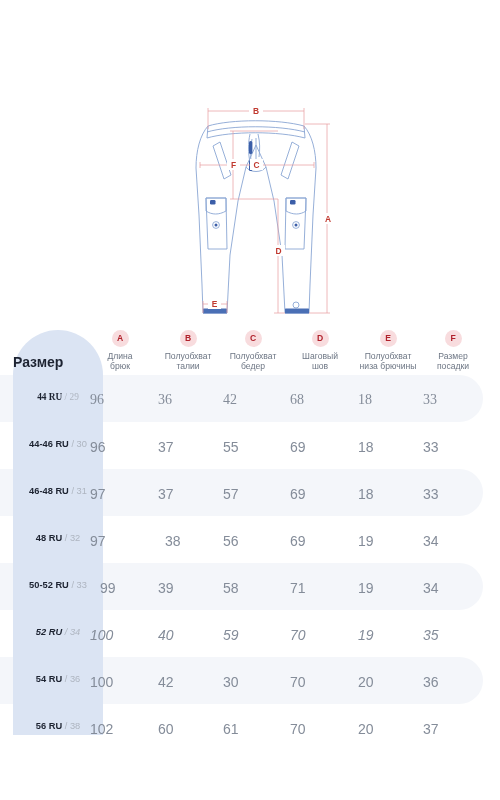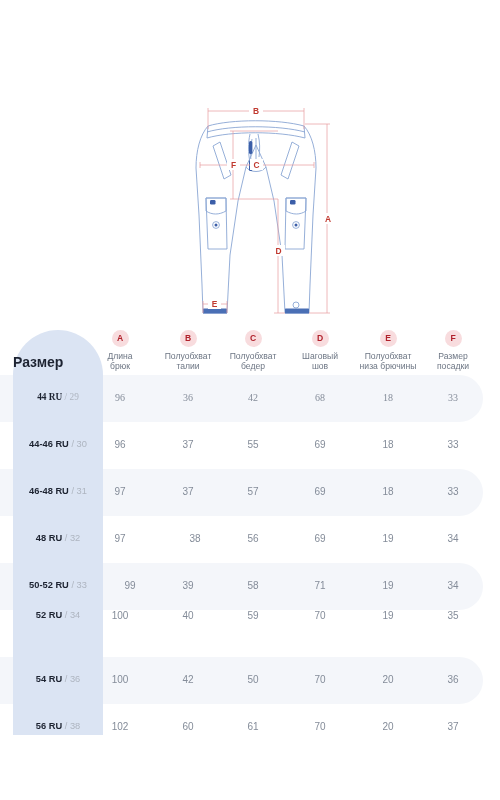--- a/index.html
+++ b/index.html
@@ -139,8 +139,7 @@
   .cell {
     position: absolute;
     top: 17px;
-    text-align: center;
-    font-size: 10px;
+    font-size: 14px;
     color: #848c99;
   }
 </style>

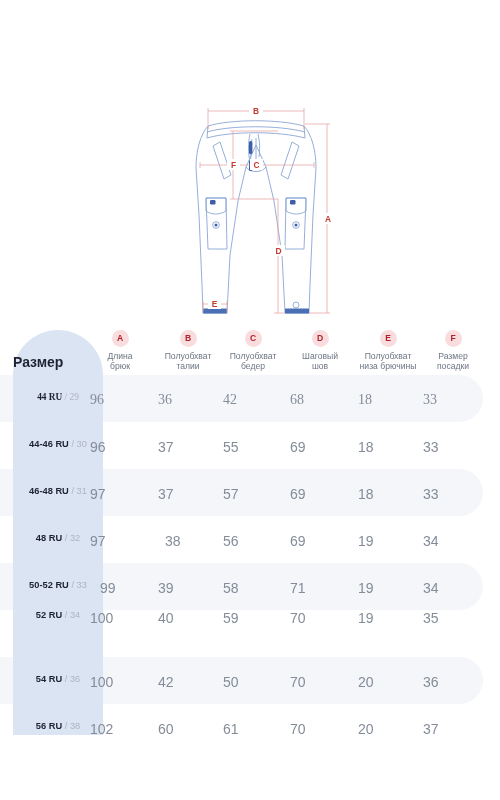--- a/index.html
+++ b/index.html
@@ -331,7 +331,7 @@
           <div class="cell" style="left:358px;width:60px">19</div>
           <div class="cell" style="left:423px;width:60px">34</div>
         </div>
-        <div class="row" style="top: 263px;">
+        <div class="row" style="top: 280px; font-style: italic;">
           <div class="sizecell"><span>52 RU</span> <span class="alt">/ 34</span></div>
           <div class="cell" style="left:90px;width:60px">100</div>
           <div class="cell" style="left:158px;width:60px">40</div>

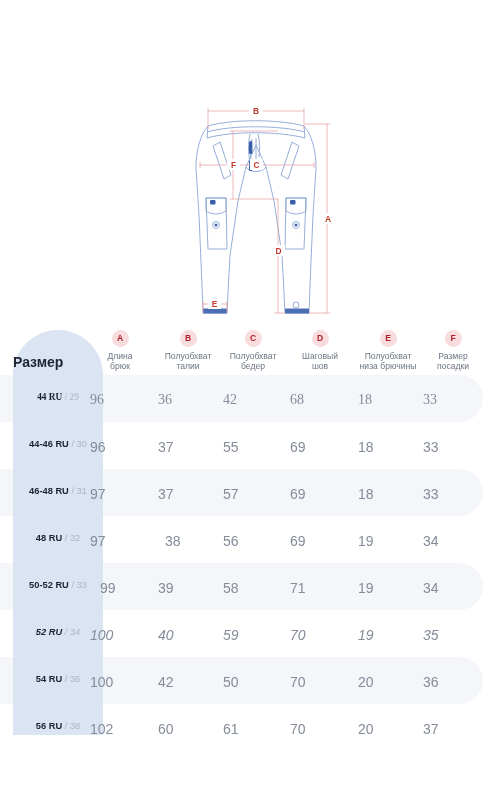--- a/index.html
+++ b/index.html
@@ -344,7 +344,7 @@
           <div class="sizecell"><span>54 RU</span> <span class="alt">/ 36</span></div>
           <div class="cell" style="left:90px;width:60px">100</div>
           <div class="cell" style="left:158px;width:60px">42</div>
-          <div class="cell" style="left:223px;width:60px">50</div>
+          <div class="cell" style="left:223px;width:60px">30</div>
           <div class="cell" style="left:290px;width:60px">70</div>
           <div class="cell" style="left:358px;width:60px">20</div>
           <div class="cell" style="left:423px;width:60px">36</div>

